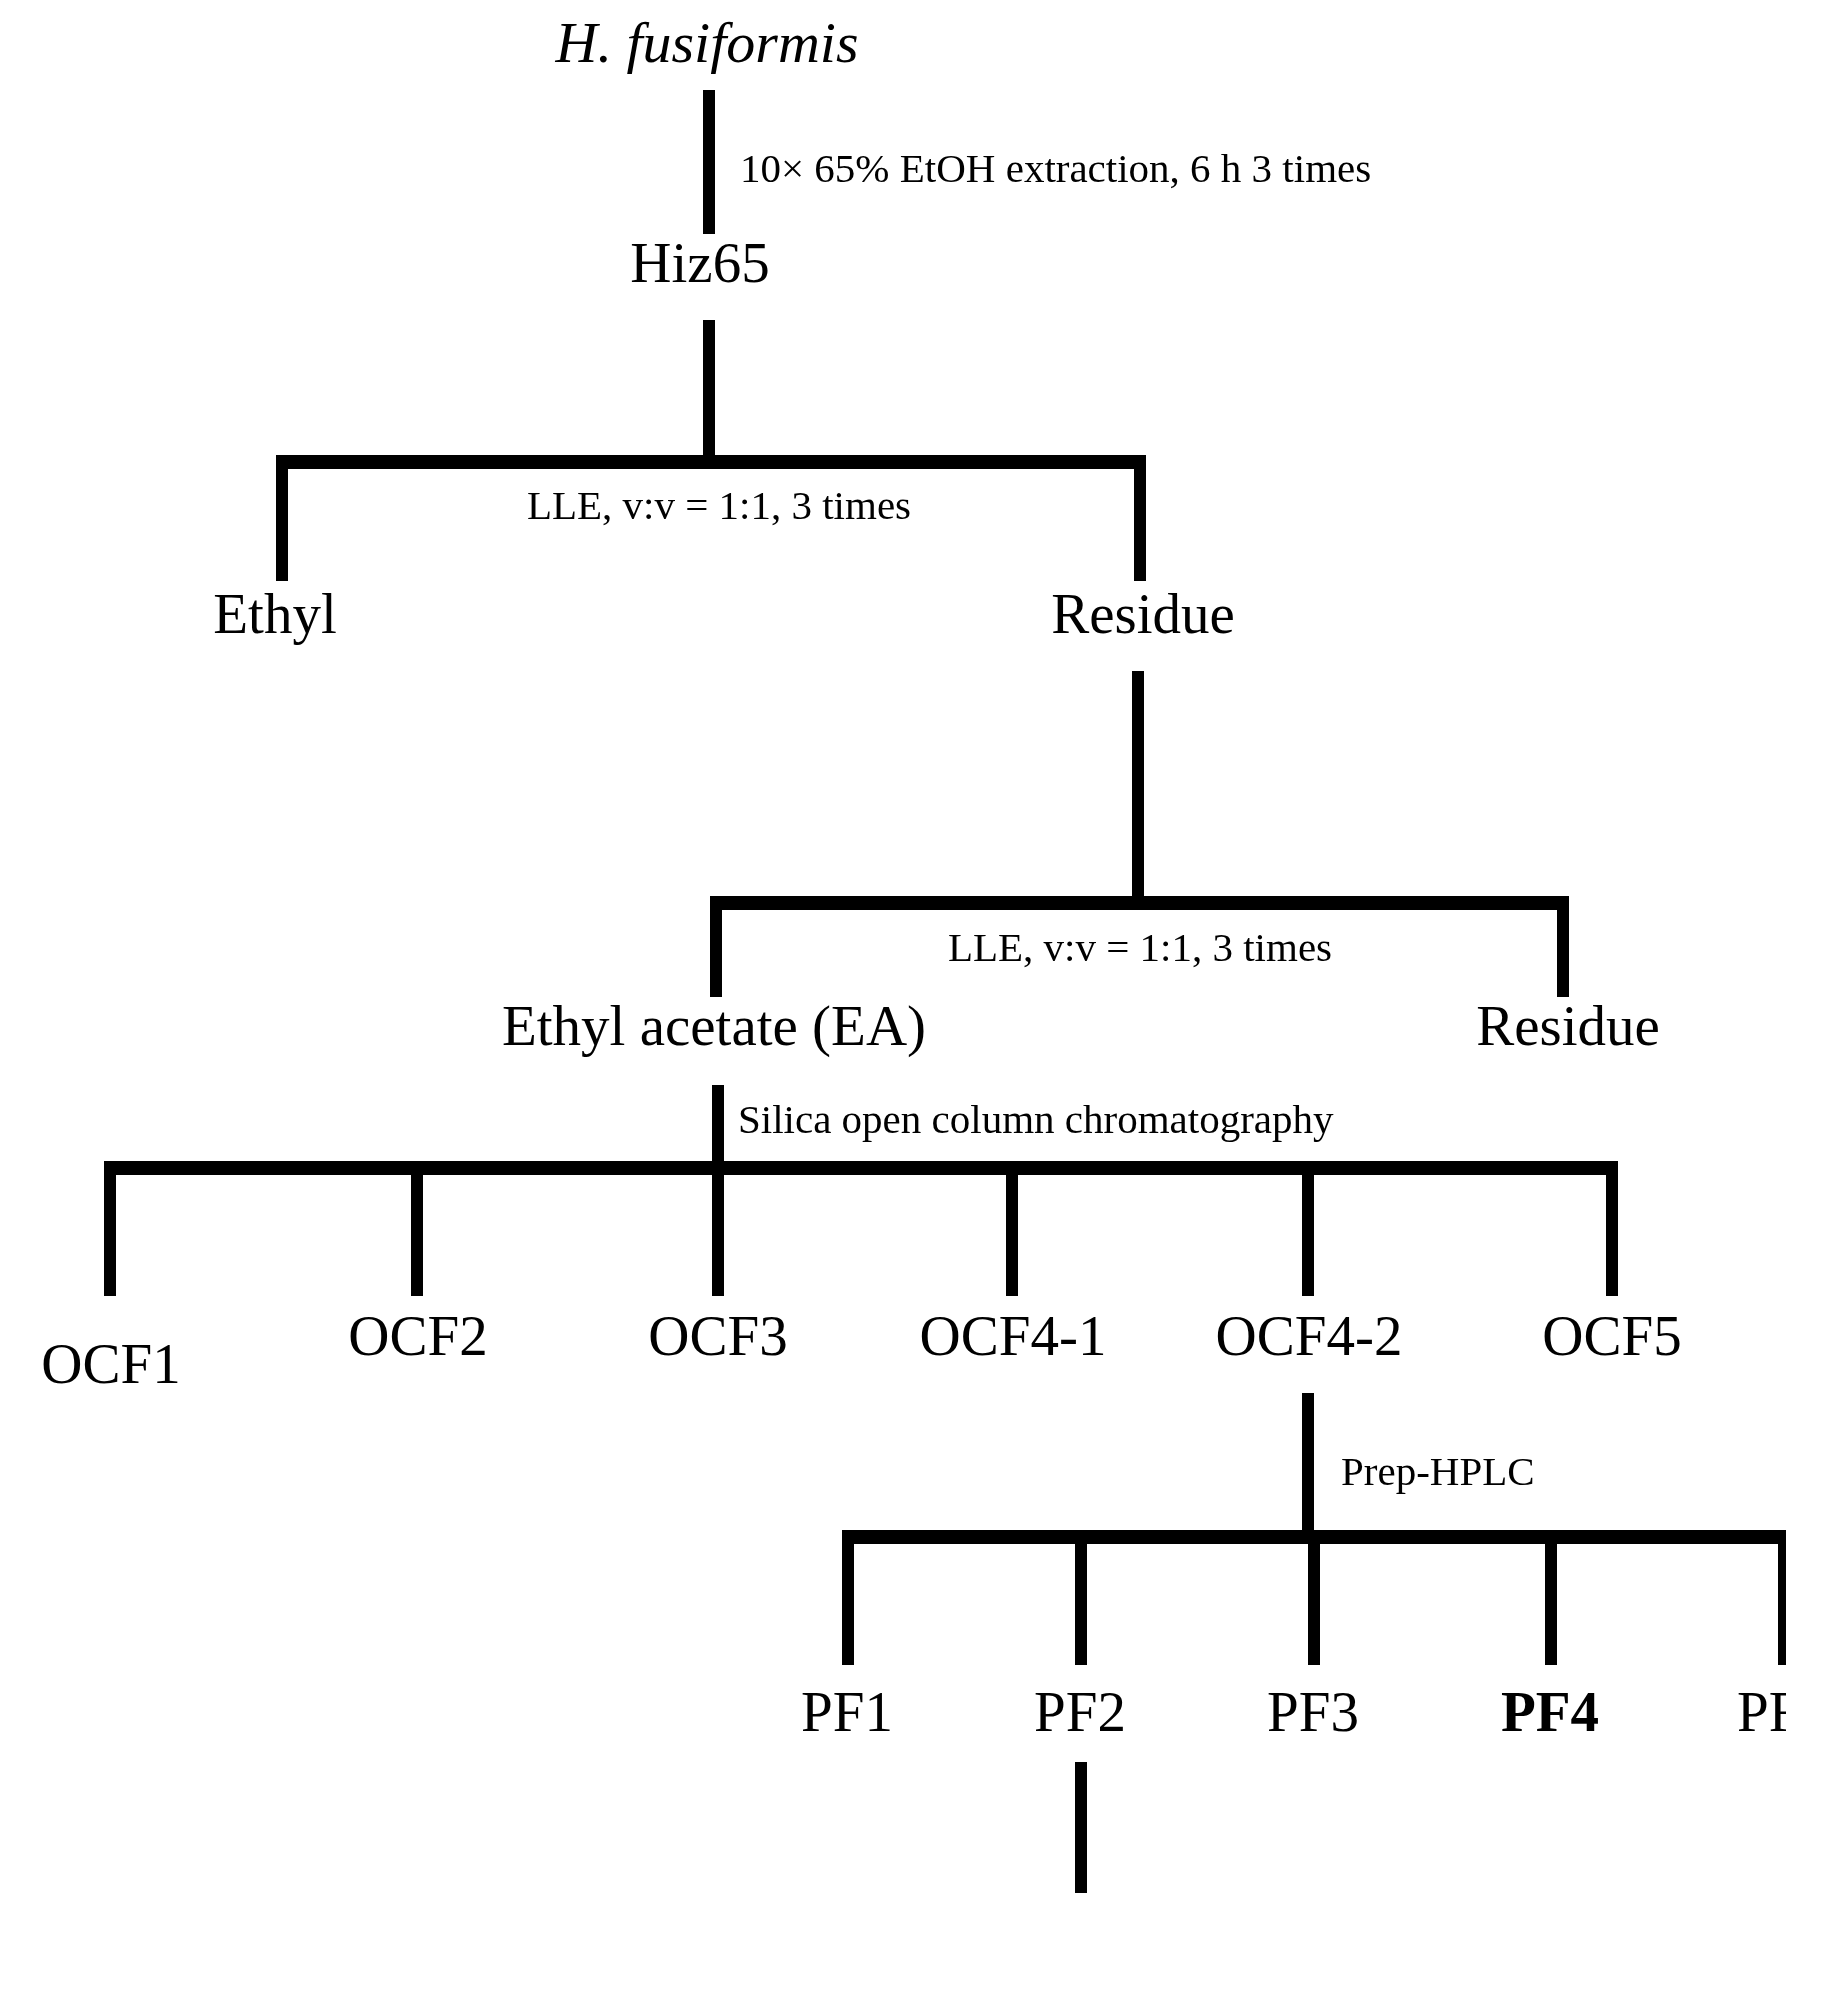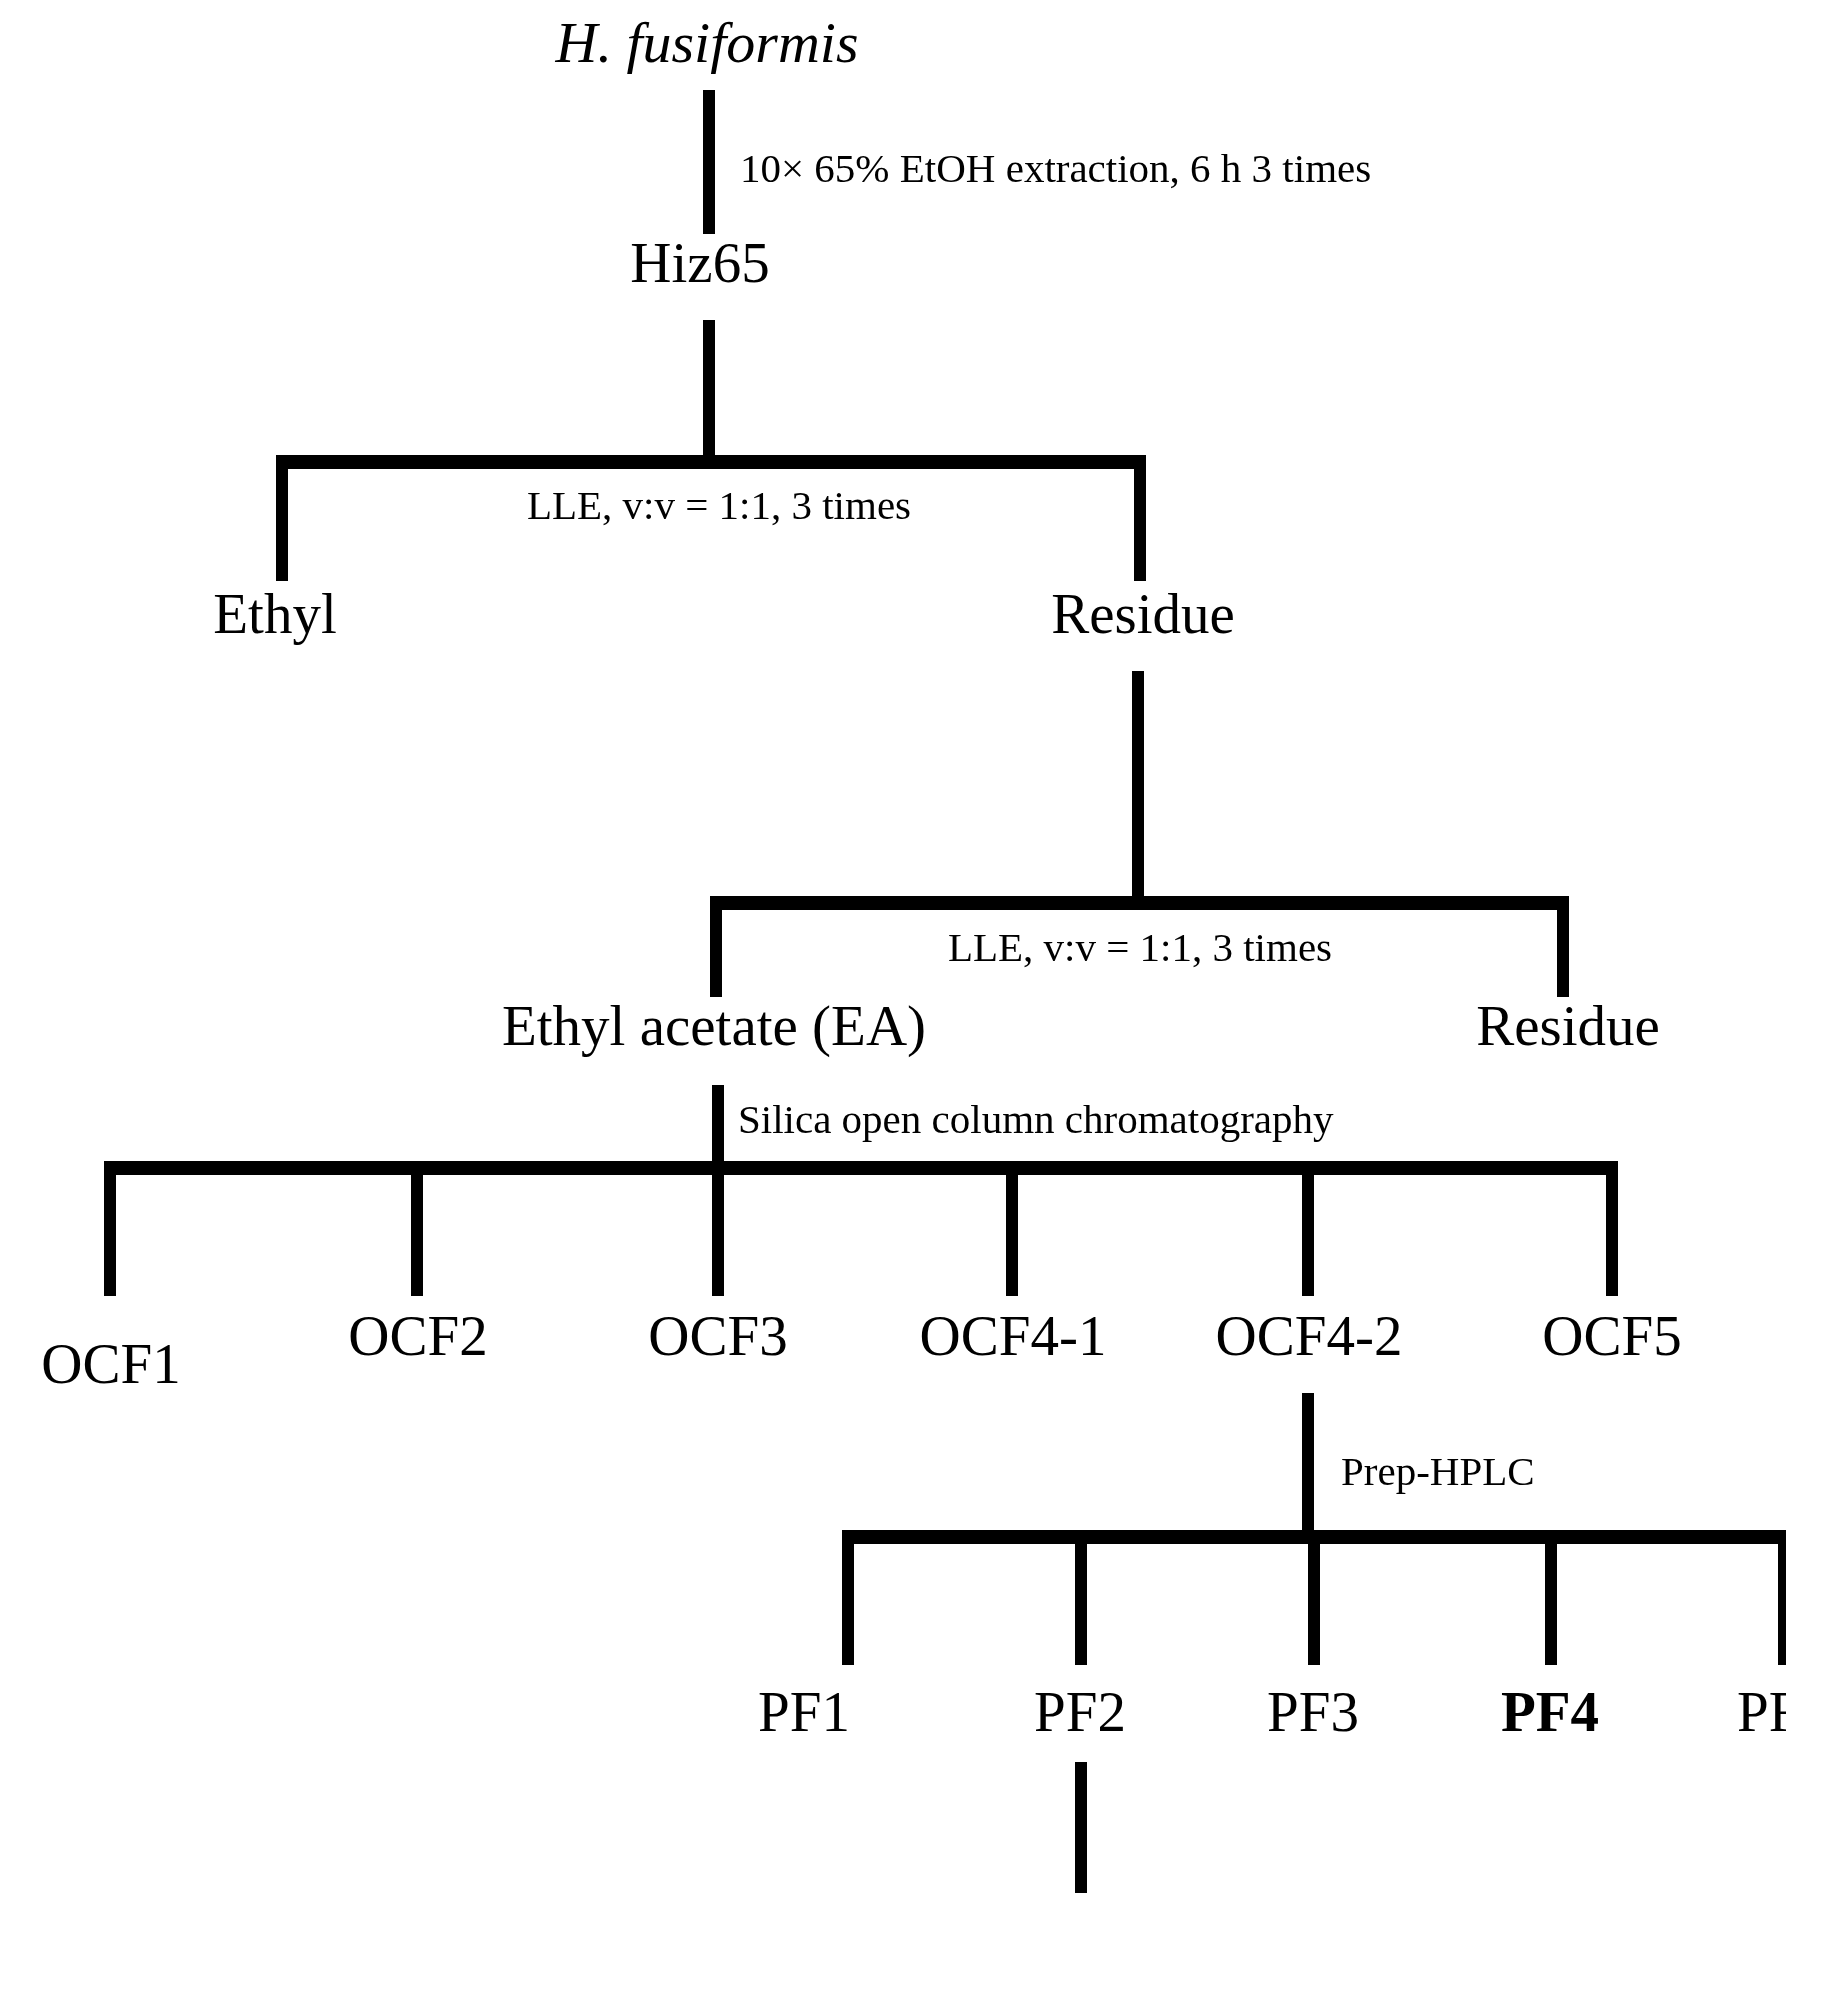--- a/index.html
+++ b/index.html
@@ -122,7 +122,7 @@
 
   <div class="plabel" style="left:1341px; top:1447px;">Prep-HPLC</div>
 
-  <div class="node" style="left:804px; top:1681px;font-family:Liberation Serif, serif;">PF1</div>
+  <div class="node" style="left:847px; top:1681px;font-family:Liberation Serif, serif;">PF1</div>
   <div class="node" style="left:1080px; top:1681px;">PF2</div>
   <div class="node" style="left:1313px; top:1681px;">PF3</div>
   <div class="node" style="left:1550px; top:1681px;font-weight:bold;">PF4</div>

